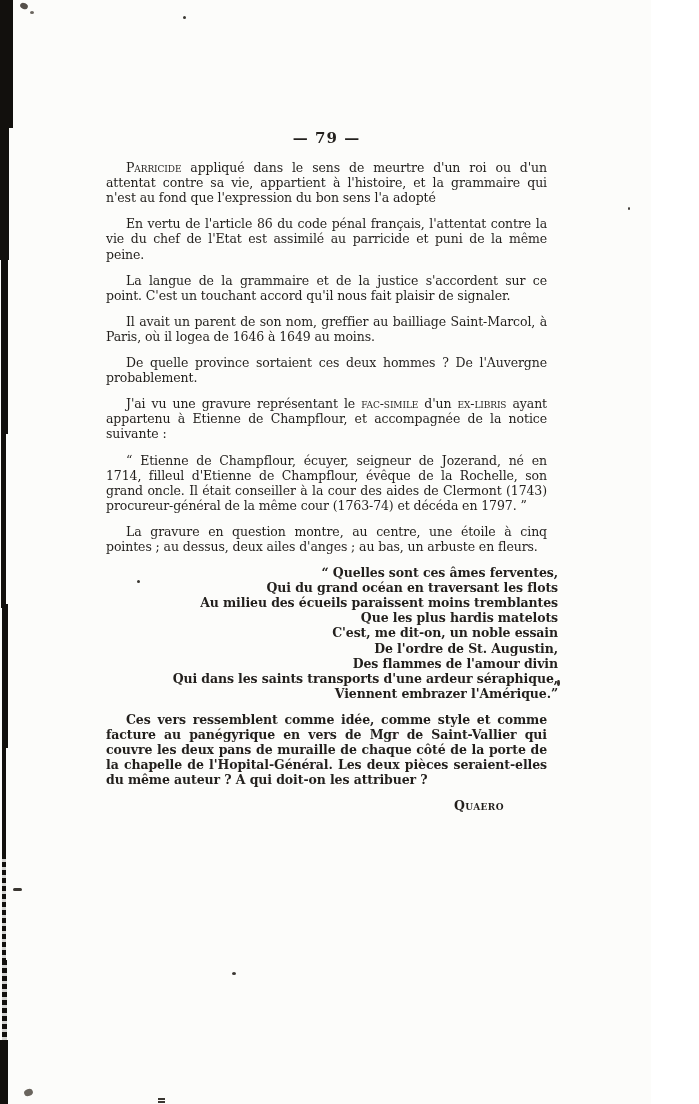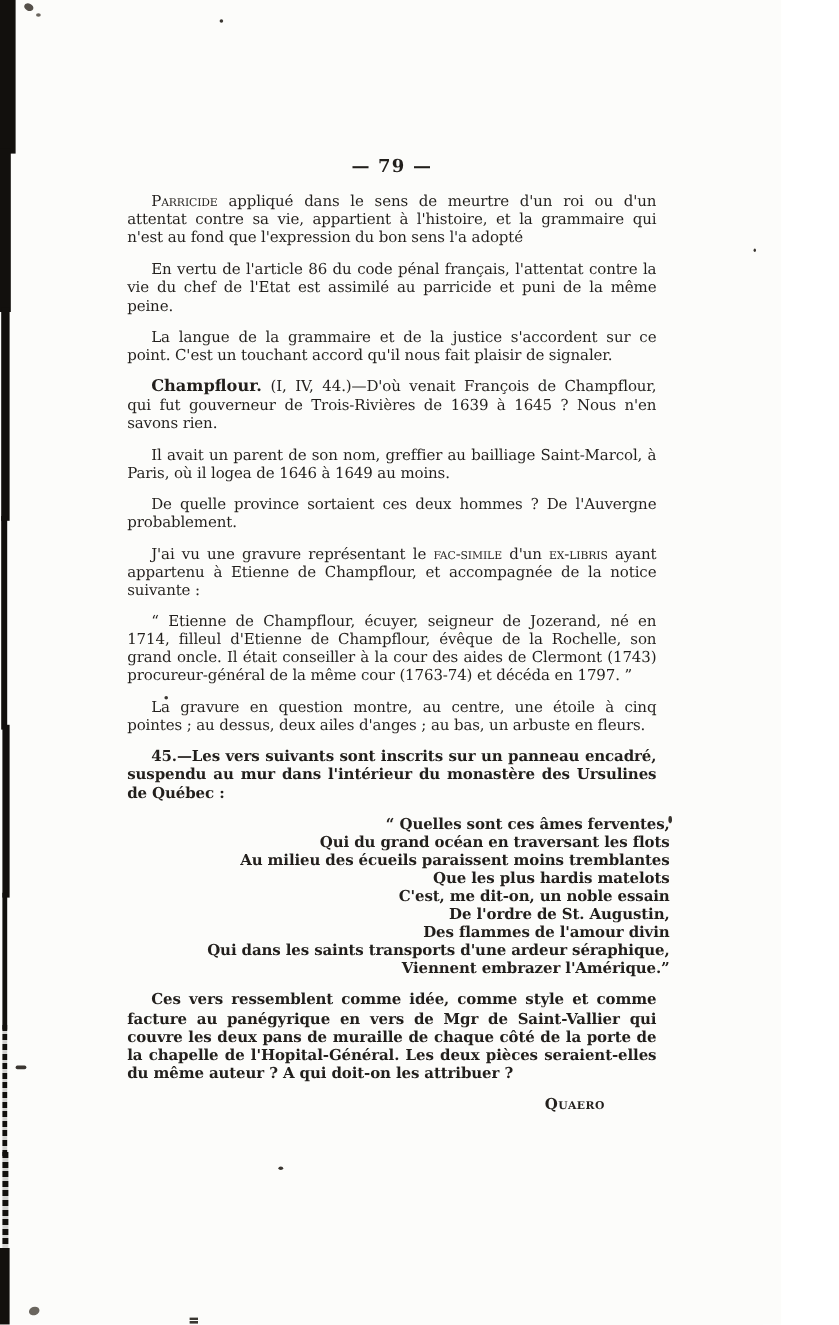--- a/index.html
+++ b/index.html
@@ -103,7 +103,6 @@
 
     <p>La langue de la grammaire et de la justice s'accordent sur ce point. C'est un touchant accord qu'il nous fait plaisir de signaler.</p>
 
-    <p><span class="entry-head">Champflour.</span><span> (I, IV, 44.)—</span><span>D'où venait François de Champflour, qui fut gouverneur de Trois-Rivières de 1639 à 1645 ? Nous n'en savons rien.</span></p>
 
     <p>Il avait un parent de son nom, greffier au bailliage Saint-Marcol, à Paris, où il logea de 1646 à 1649 au moins.</p>
 

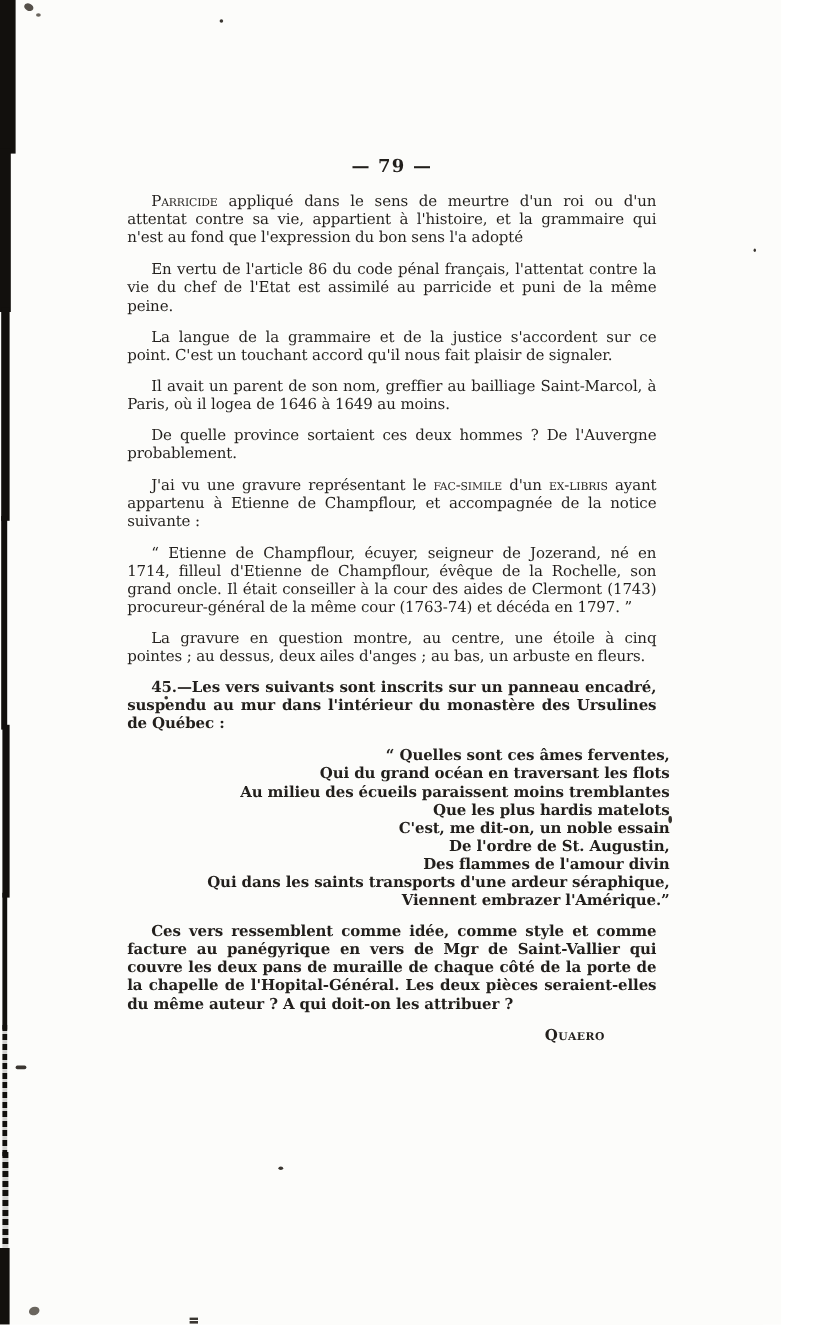--- a/index.html
+++ b/index.html
@@ -118,7 +118,6 @@
 
 
     <div class="q45">
-      <p><span>45.—</span><span>Les vers suivants sont inscrits sur un panneau encadré, suspendu au mur dans l'intérieur du monastère des Ursulines de Québec :</span></p>
 
       <div class="poem">
         <div class="poem-line">“ Quelles sont ces âmes ferventes,</div>

